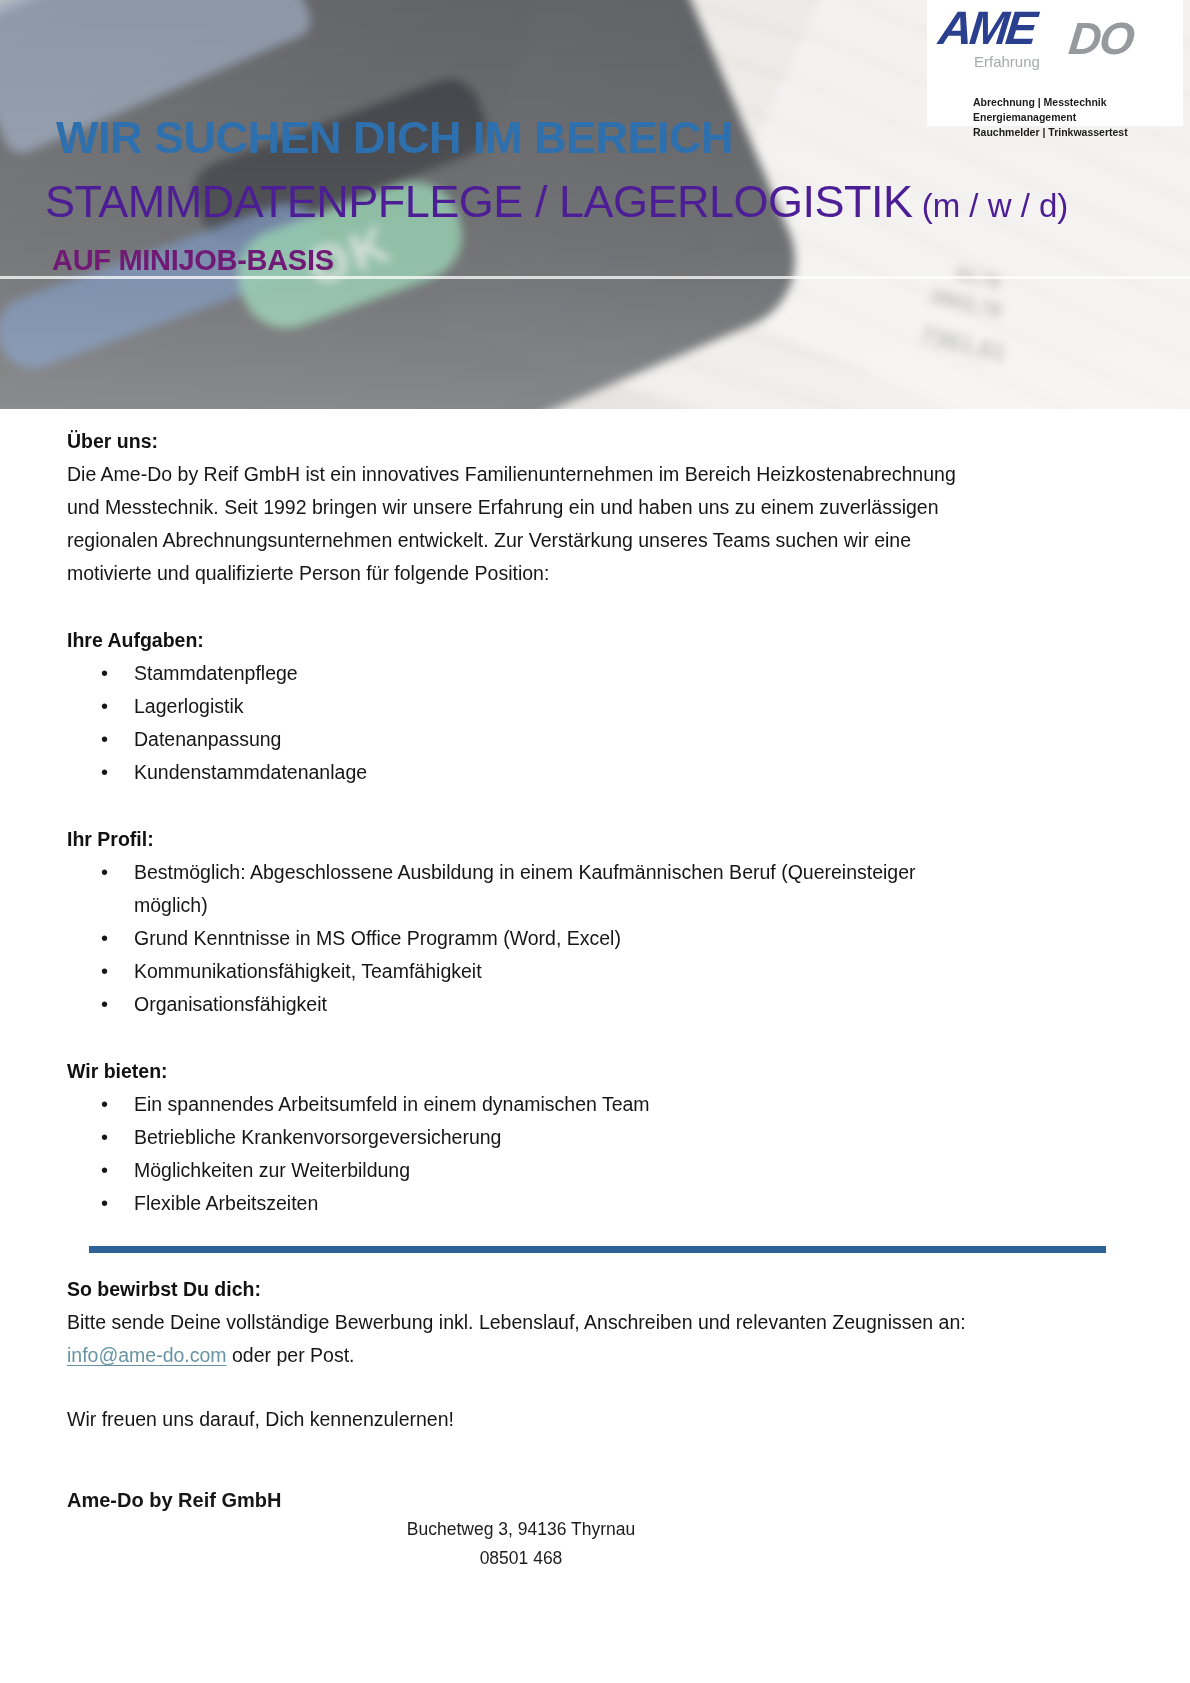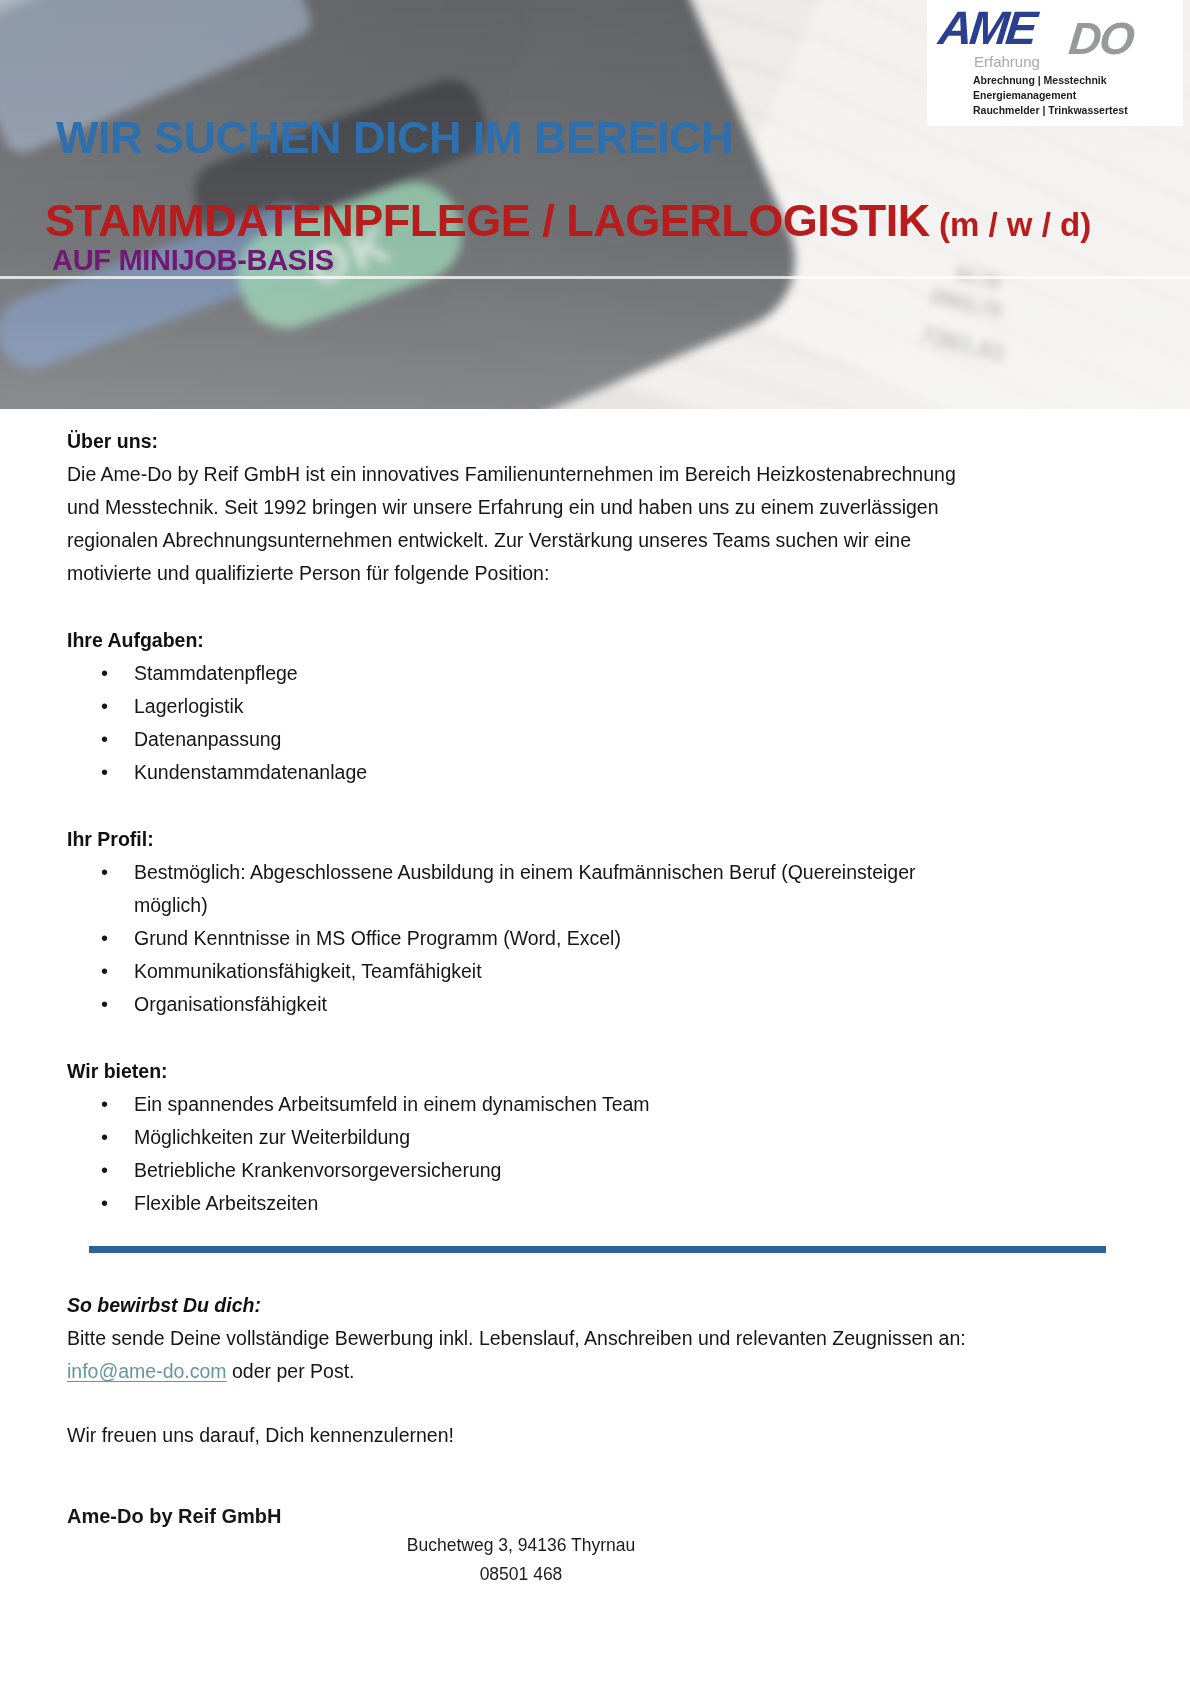--- a/index.html
+++ b/index.html
@@ -39,7 +39,7 @@
   .logo-do{position:absolute;left:142px;top:13px;font-size:45px;font-weight:900;font-style:italic;
     letter-spacing:-2px;color:#97999c;transform:skewX(-6deg);}
   .logo-region{position:absolute;left:47px;top:53px;font-size:15px;color:#a7a9ac;}
-  .logo-services{position:absolute;left:46px;top:73px;font-size:10.5px;font-weight:bold;line-height:15px;color:#1c1c1c;}
+  .logo-services{position:absolute;left:46px;top:95px;font-size:10.5px;font-weight:bold;line-height:15px;color:#1c1c1c;}
   
   .title1{position:absolute;left:56px;top:112px;font-size:45px;font-weight:800;color:#2e6fad;letter-spacing:-.5px;white-space:nowrap;}
   .title2{position:absolute;left:45px;top:195px;font-size:45px;font-weight:700;color:#b91c1c;letter-spacing:-.5px;white-space:nowrap;}

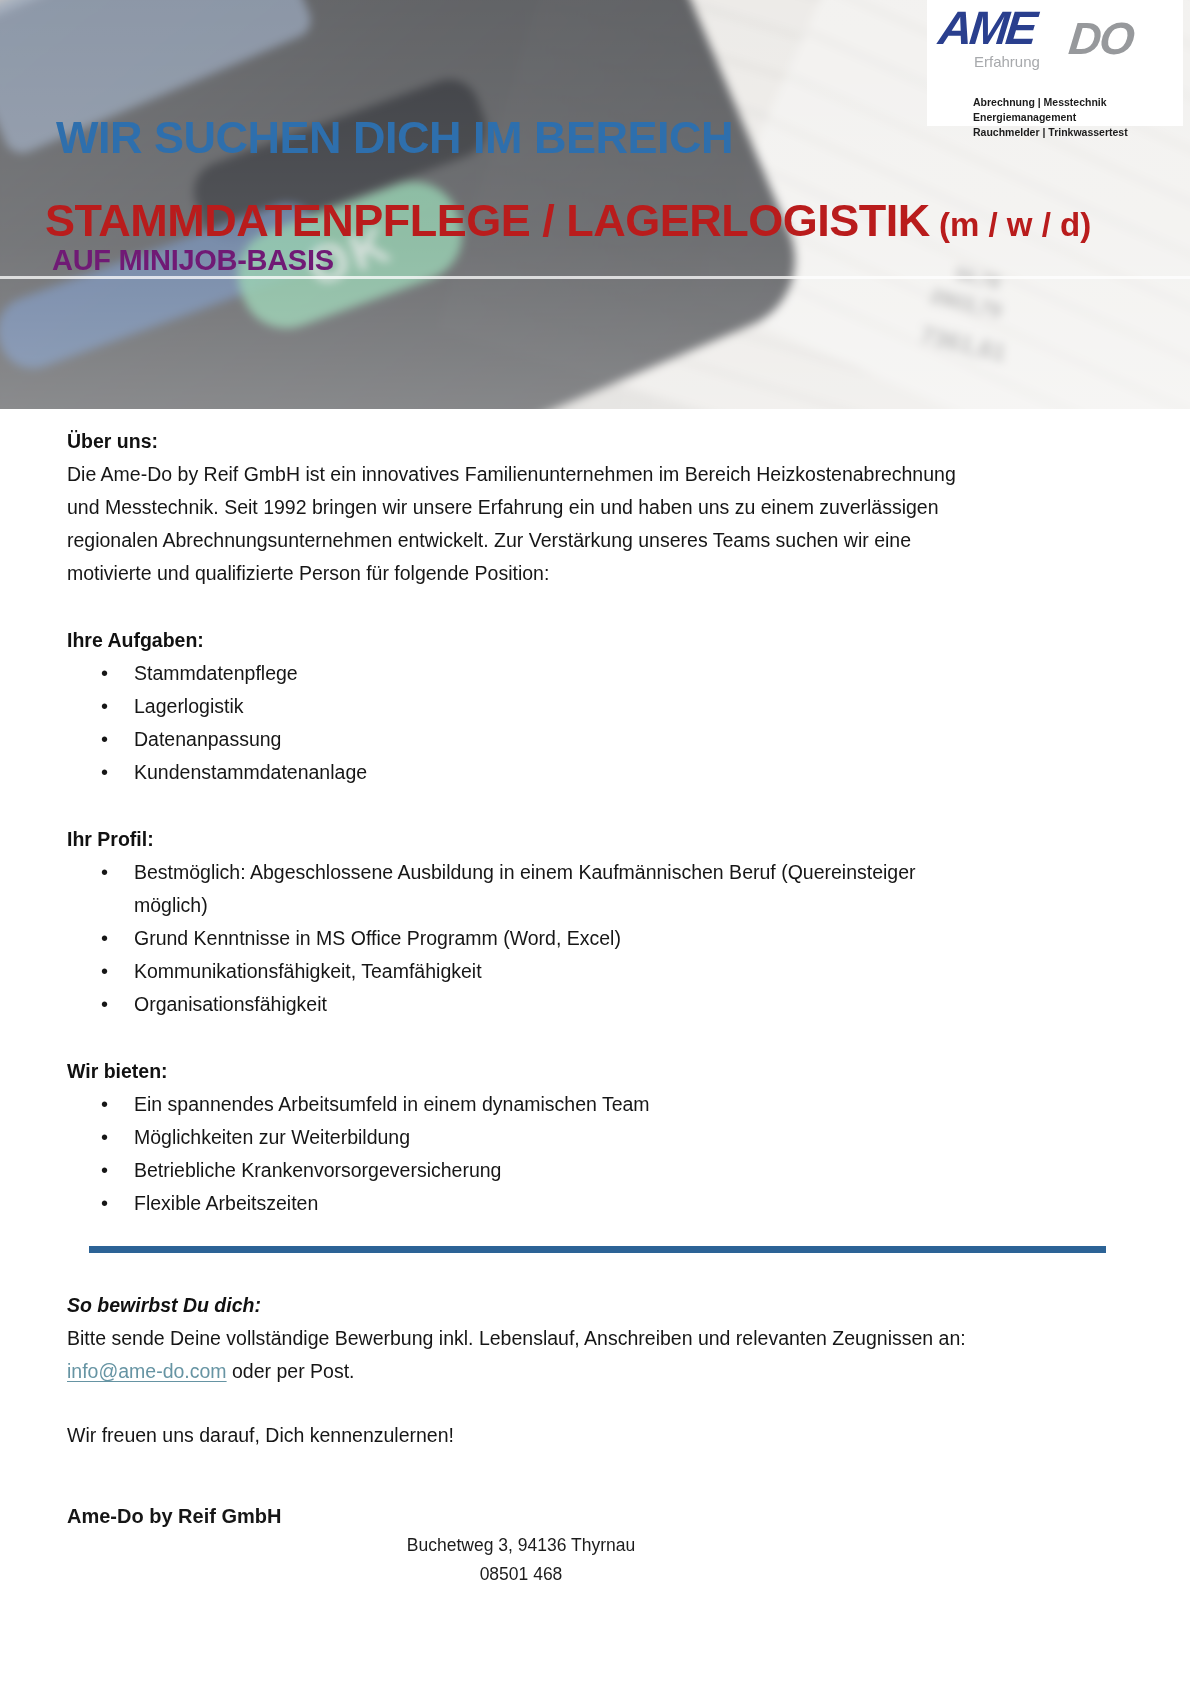--- a/index.html
+++ b/index.html
@@ -42,7 +42,7 @@
   .logo-services{position:absolute;left:46px;top:95px;font-size:10.5px;font-weight:bold;line-height:15px;color:#1c1c1c;}
   
   .title1{position:absolute;left:56px;top:112px;font-size:45px;font-weight:800;color:#2e6fad;letter-spacing:-.5px;white-space:nowrap;}
-  .title2{position:absolute;left:45px;top:195px;font-size:45px;font-weight:700;color:#b91c1c;letter-spacing:-.5px;white-space:nowrap;}
+  .title2{position:absolute;left:45px;top:176px;font-size:45px;font-weight:400;color:#4c1d95;letter-spacing:-.5px;white-space:nowrap;}
   .title2 .mwd{font-size:33px;letter-spacing:0;}
   .subtitle{position:absolute;left:45px;top:244px;font-size:29px;font-weight:800;color:#701a75;letter-spacing:-.3px;margin-left:7px;}
   

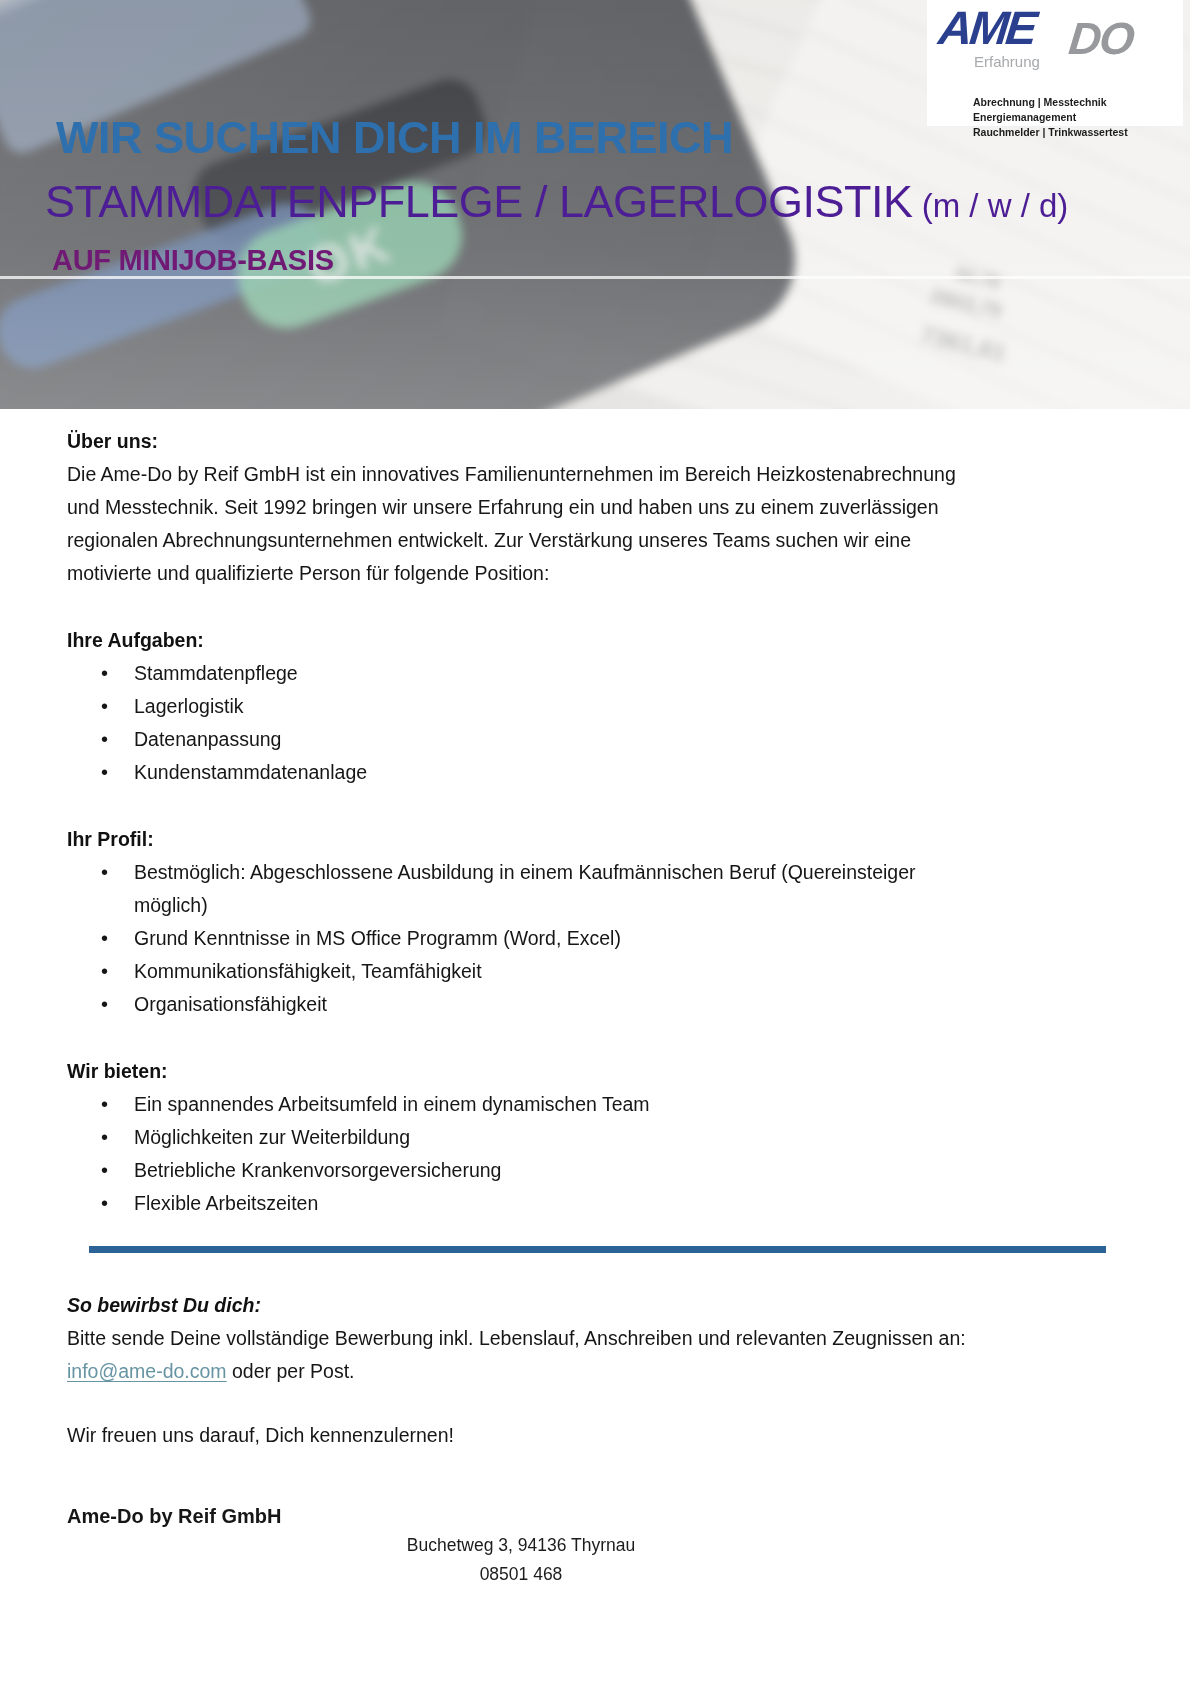--- a/index.html
+++ b/index.html
@@ -128,8 +128,8 @@
     <h2 class="sec">Wir bieten:</h2>
     <ul>
       <li>Ein spannendes Arbeitsumfeld in einem dynamischen Team</li>
+      <li>Betriebliche Krankenvorsorgeversicherung</li>
       <li>Möglichkeiten zur Weiterbildung</li>
-      <li>Betriebliche Krankenvorsorgeversicherung</li>
       <li>Flexible Arbeitszeiten</li>
     </ul>
 

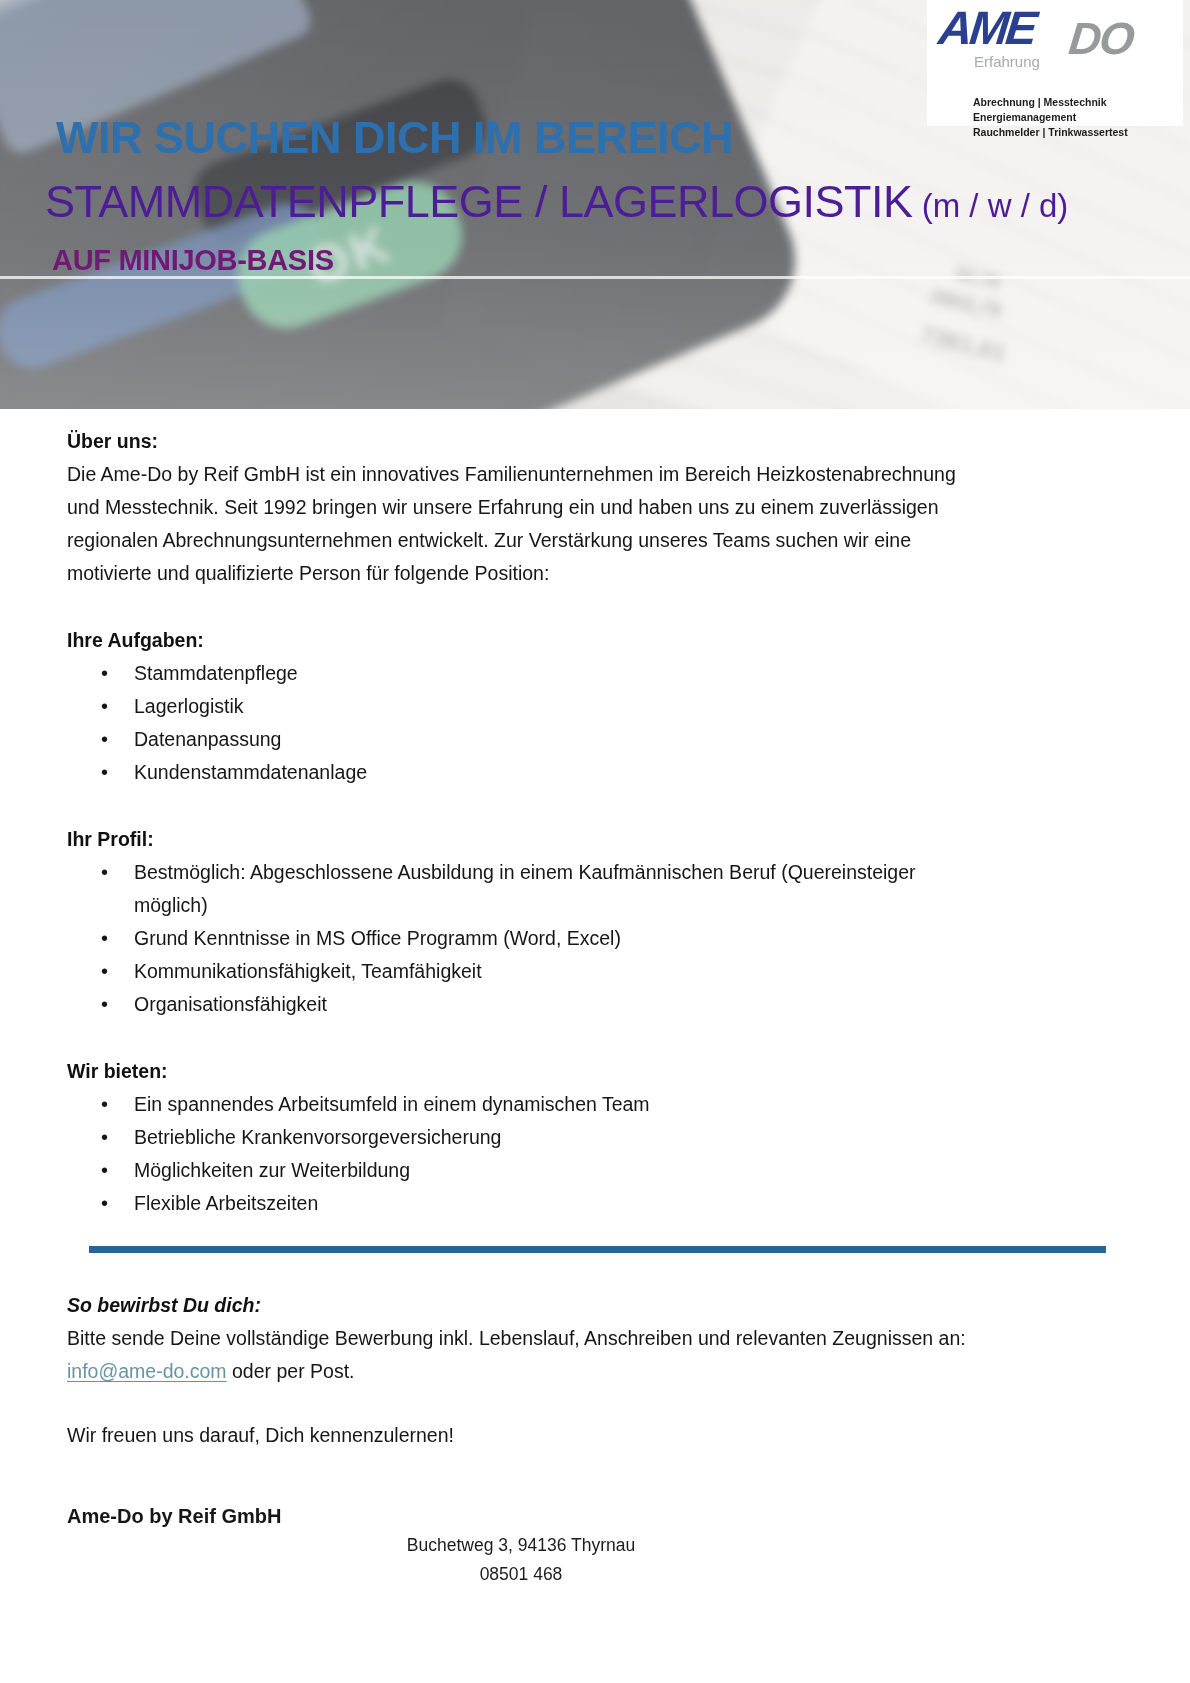--- a/index.html
+++ b/index.html
@@ -56,7 +56,7 @@
   li{position:relative;padding-left:67px;line-height:33px;}
   li::before{content:"\2022";position:absolute;left:34px;top:0;font-size:20px;}
   .divider{margin:26px 0 0 22px;width:1017px;height:7px;background:#2c6396;}
-  .apply-h{margin-top:36px;font-style:italic;}
+  .apply-h{margin-top:20px;}
   .email-link{color:#6694a3;text-decoration:underline;text-underline-offset:3px;}
   .closing{margin-top:31px;}
   .company{margin-top:49px;}

